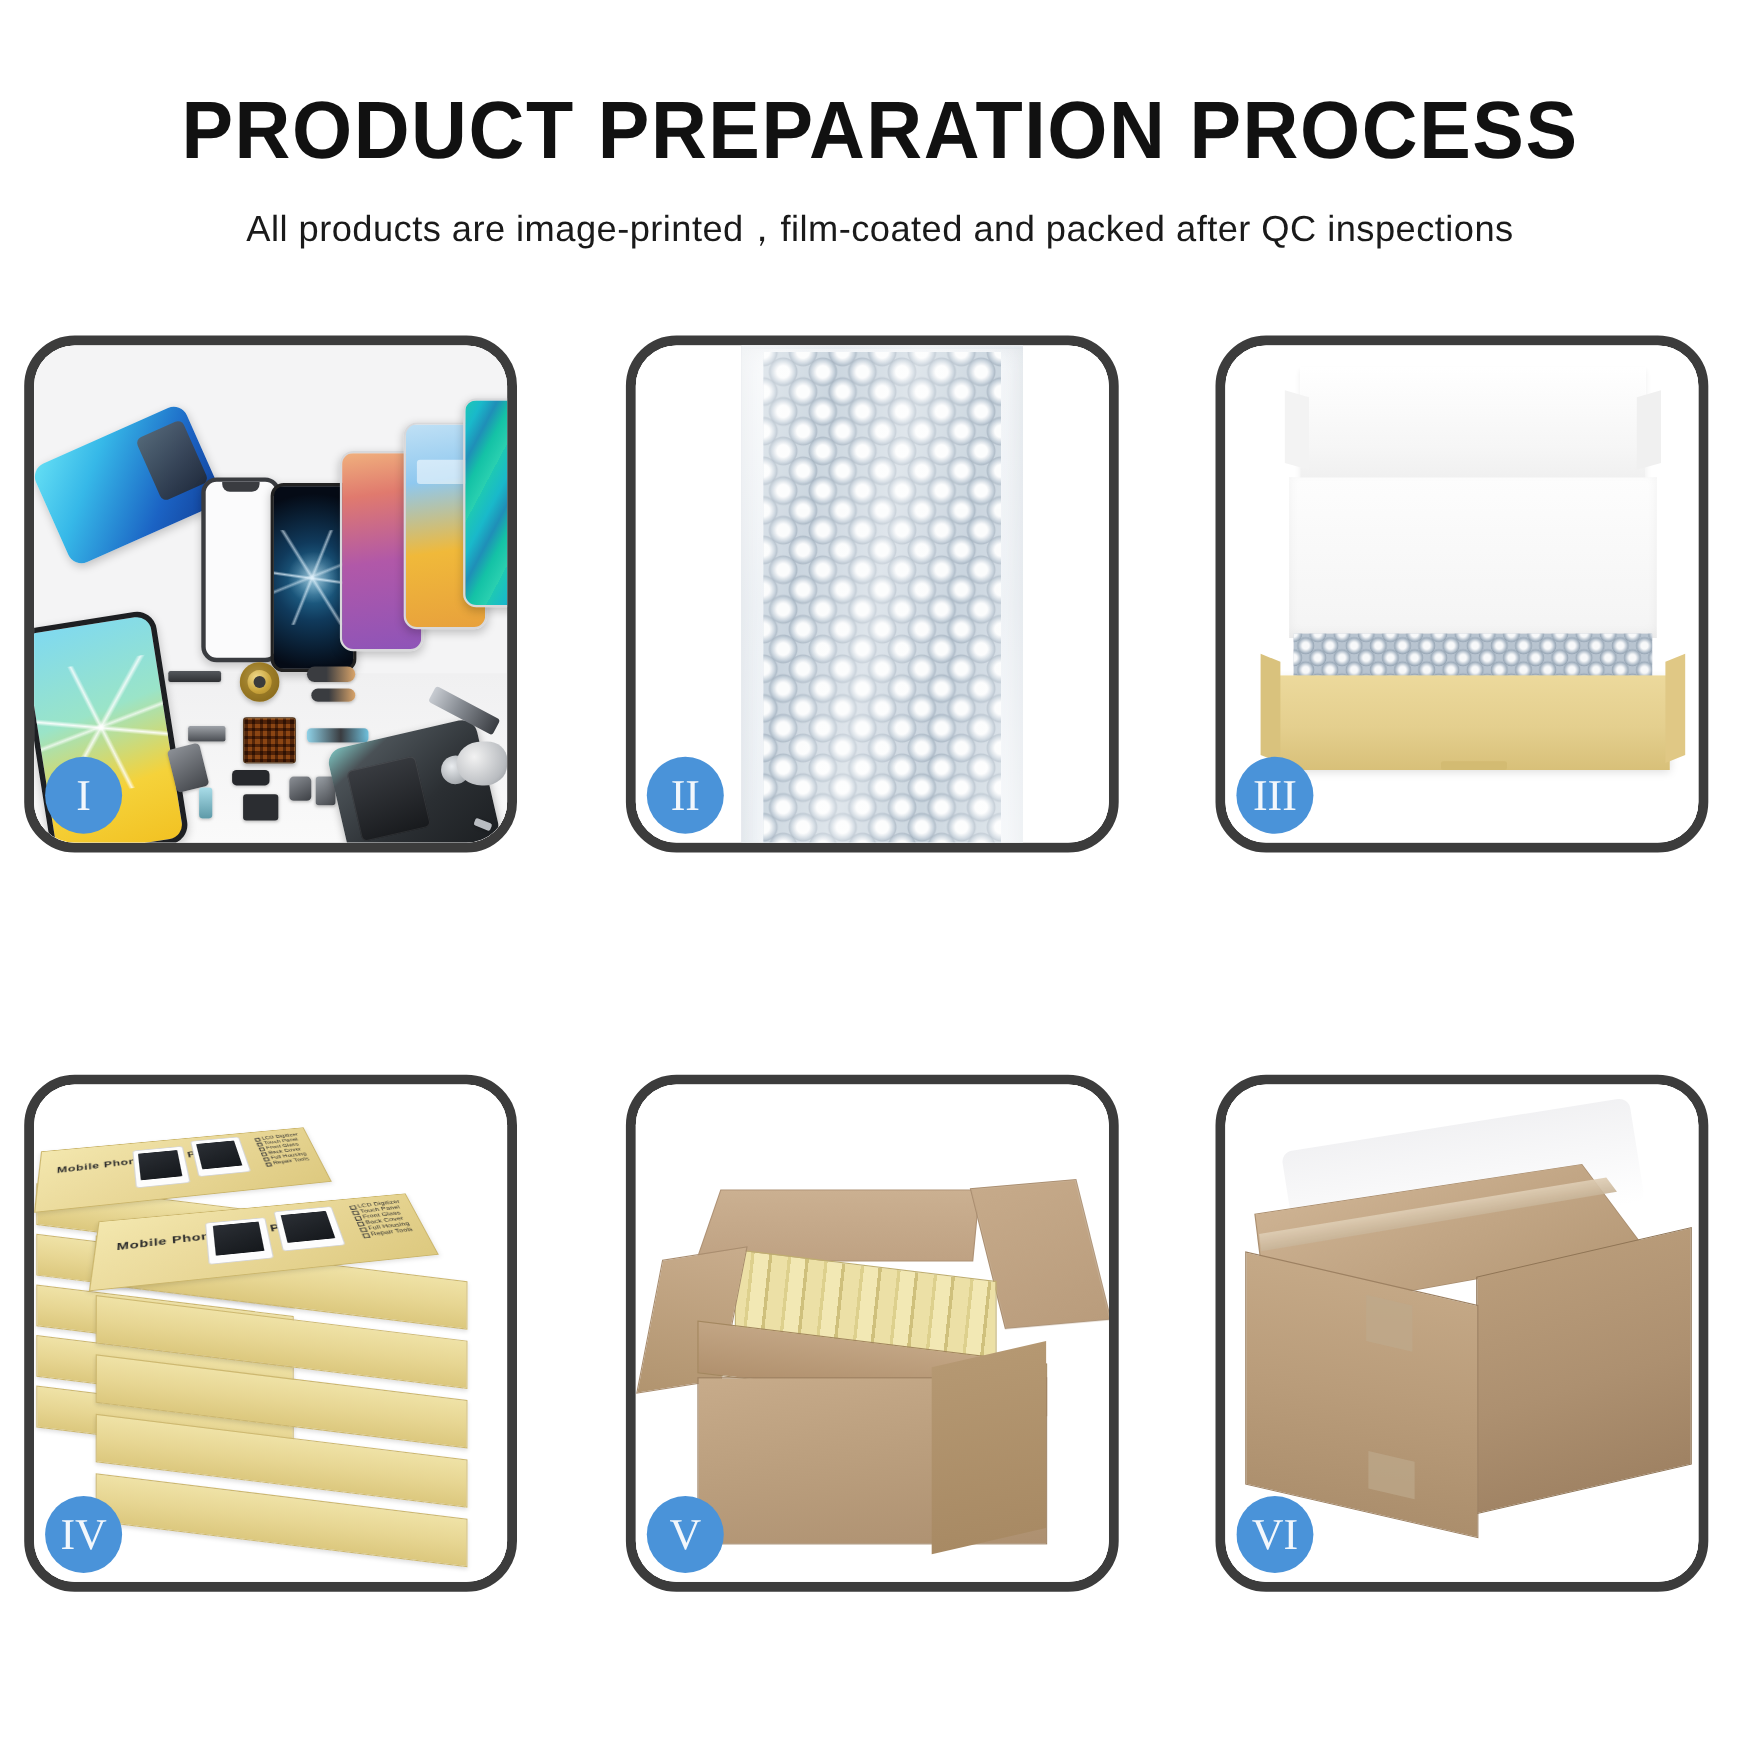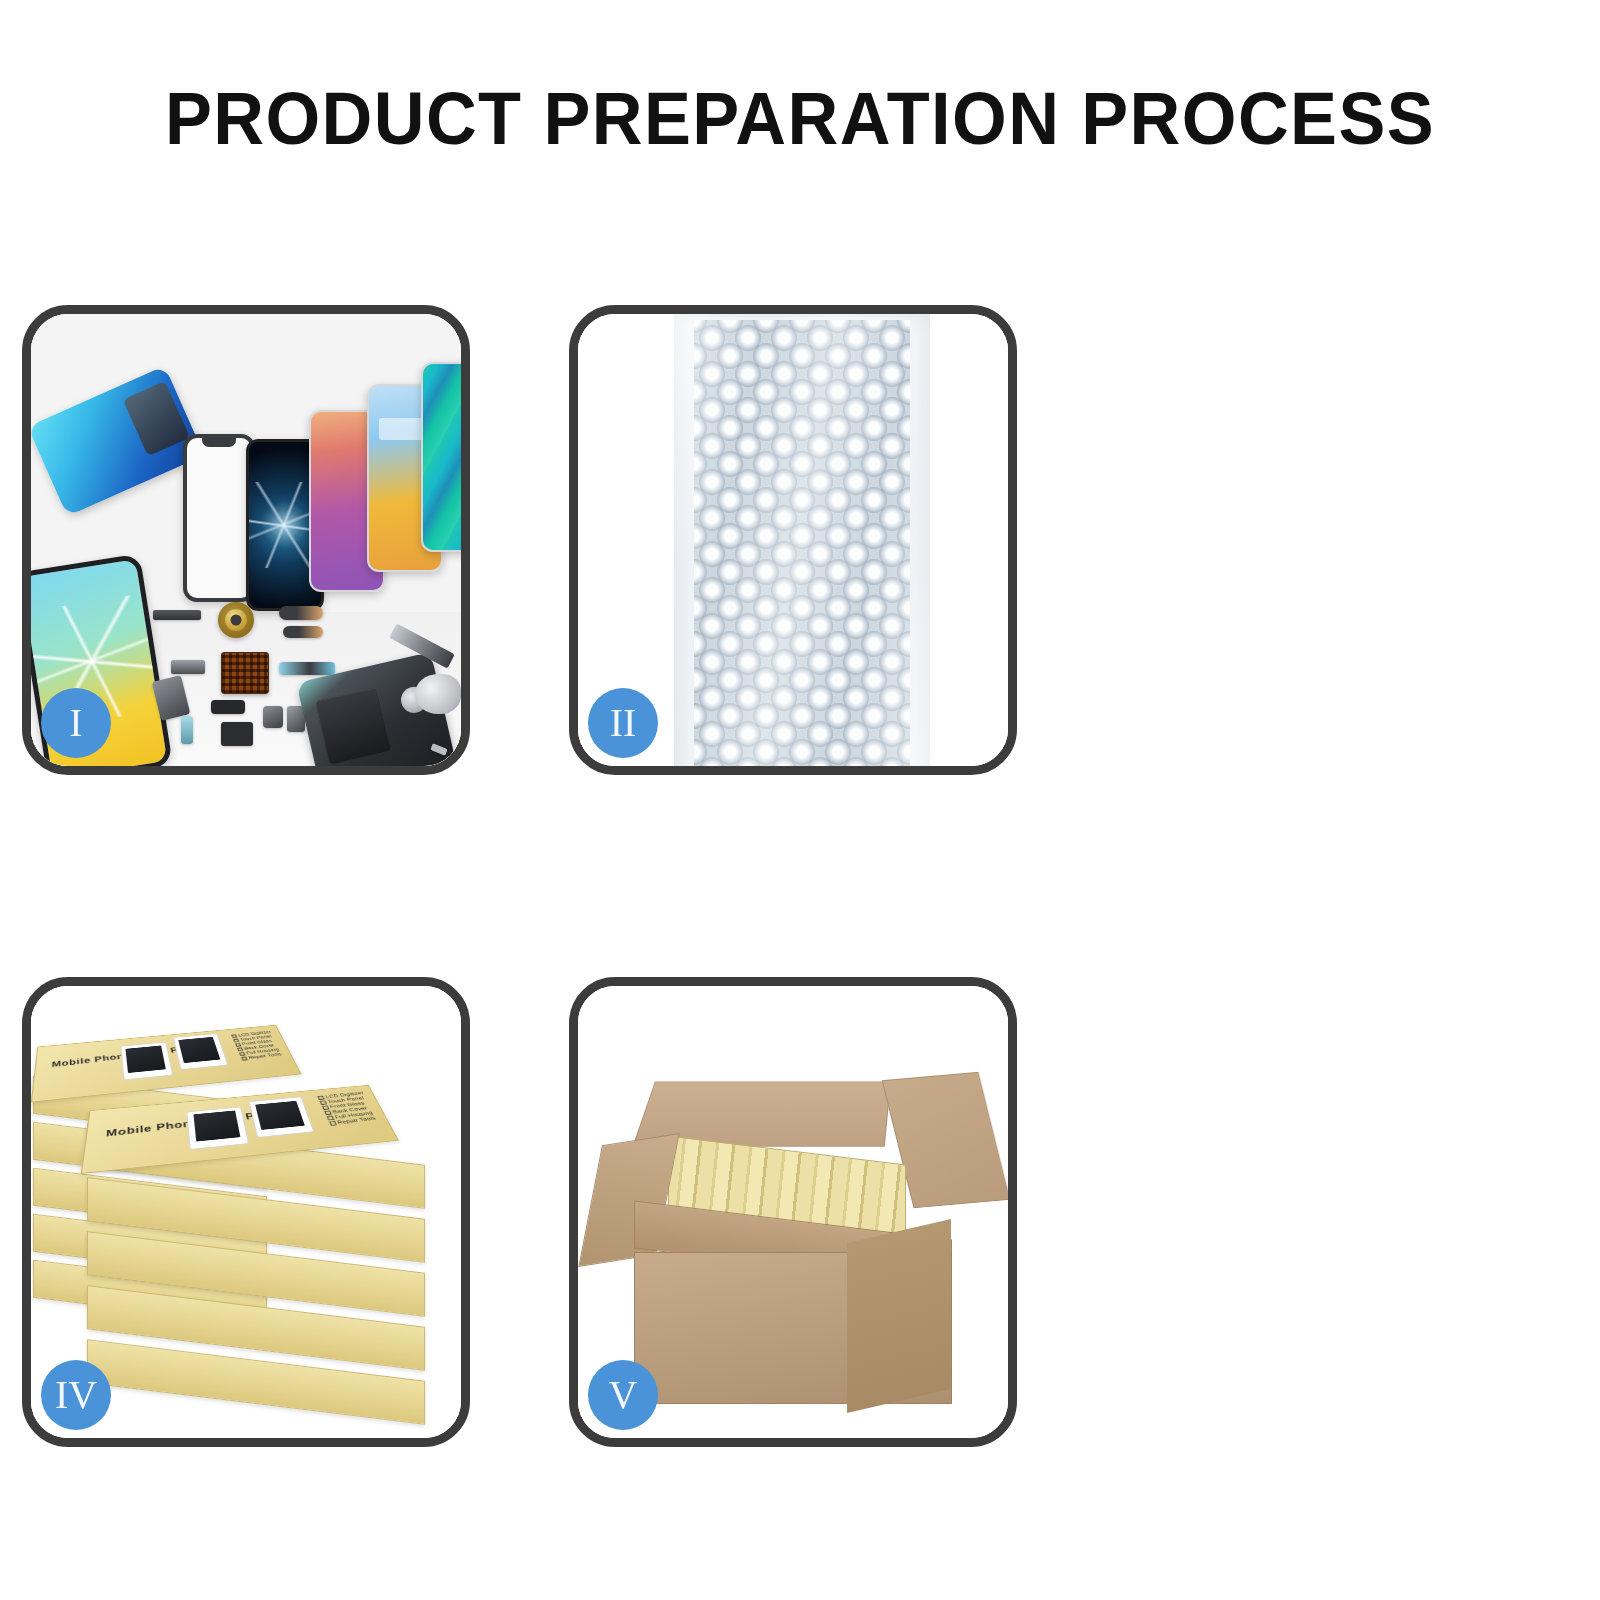--- a/index.html
+++ b/index.html
@@ -429,6 +429,7 @@
 
   <div class="header">
     <div class="title">PRODUCT PREPARATION PROCESS</div>
+    <div class="subtitle">All products are image-printed，film-coated and packed after QC inspections</div>
   </div>
 
   <div class="grid">

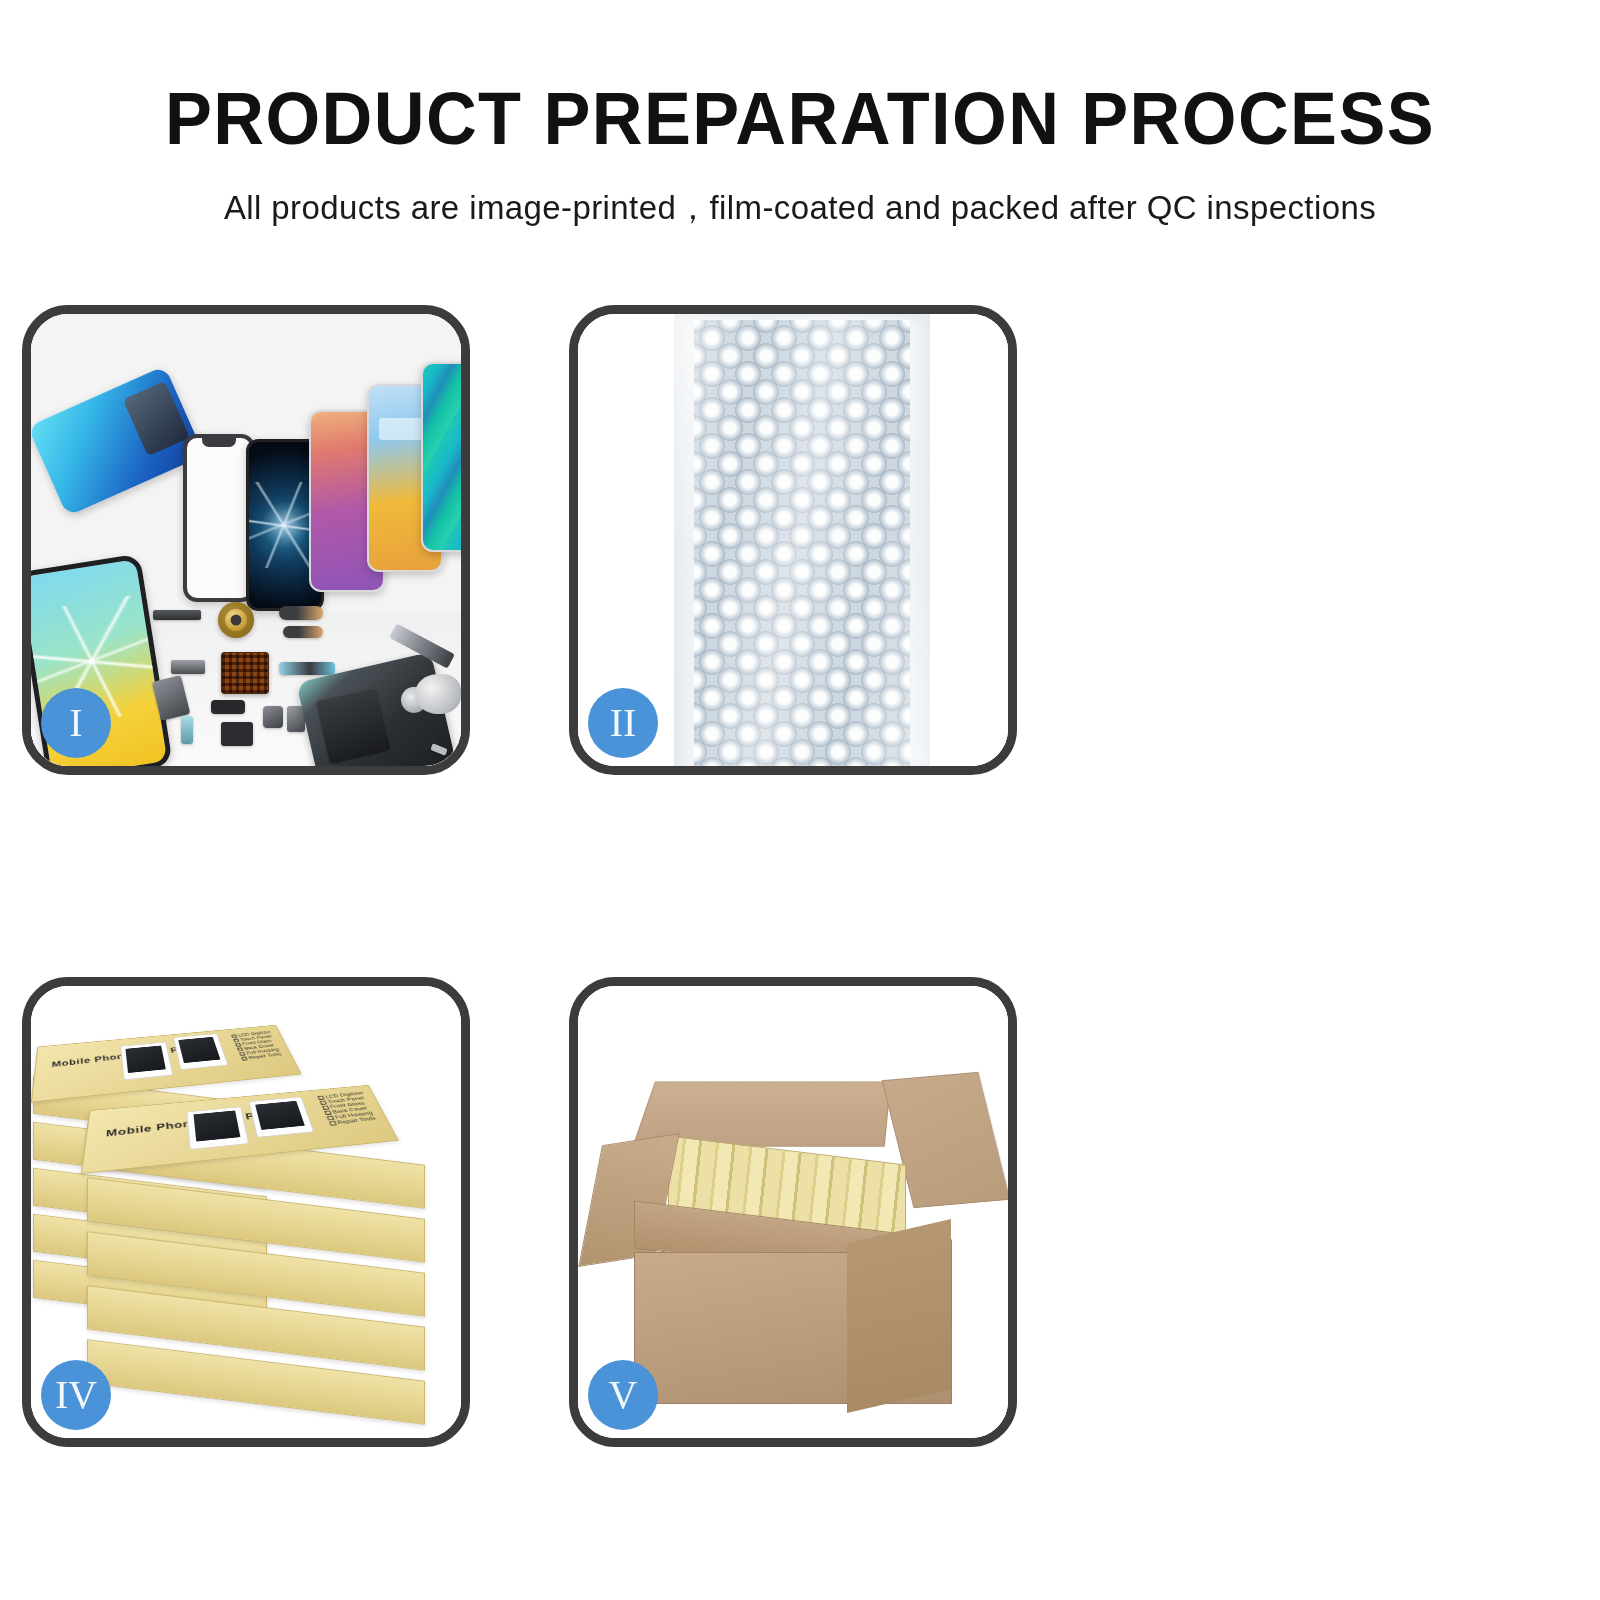--- a/index.html
+++ b/index.html
@@ -481,6 +481,17 @@
         <div class="badge">II</div>
       </div>
 
+      <div class="panel c2">
+        <div class="pclip">
+          <div class="p3-bg"></div>
+          <div class="p3-lid"></div>
+          <div class="p3-inner"></div>
+          <div class="p3-wrap"></div>
+          <div class="p3-base"></div>
+          <div class="p3-tab"></div>
+        </div>
+        <div class="badge">III</div>
+      </div>
 
     </div>
 

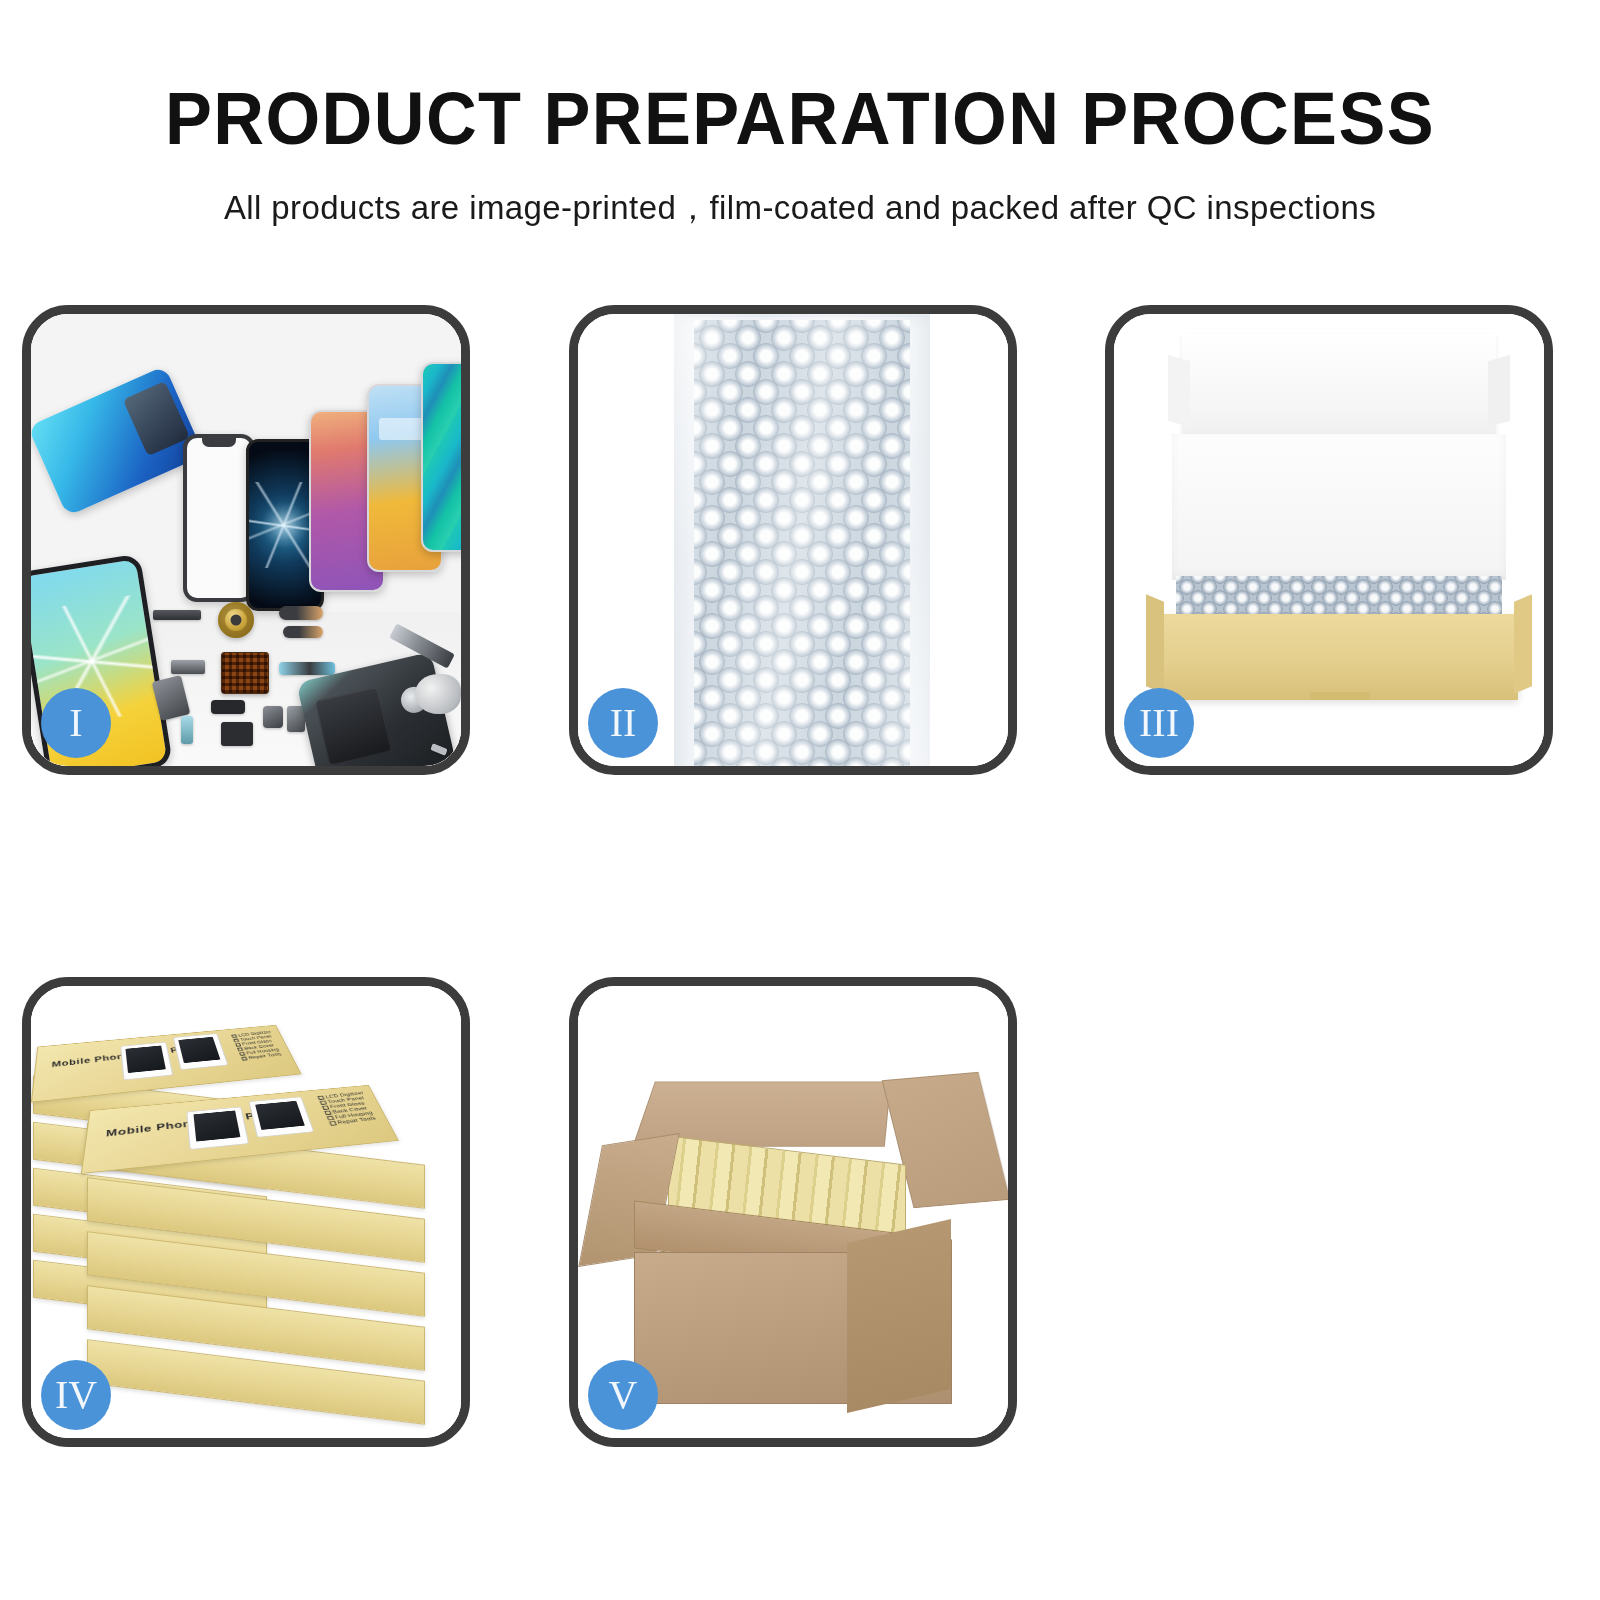--- a/index.html
+++ b/index.html
@@ -593,6 +593,19 @@
         <div class="badge">V</div>
       </div>
 
+      <div class="panel c2">
+        <div class="pclip">
+          <div class="p6-bg"></div>
+          <div class="p6-shadow"></div>
+          <div class="p6-top"></div>
+          <div class="p6-tape-top"></div>
+          <div class="p6-side"></div>
+          <div class="p6-front"></div>
+          <div class="p6-tab1"></div>
+          <div class="p6-tab2"></div>
+        </div>
+        <div class="badge">VI</div>
+      </div>
 
     </div>
   </div>

